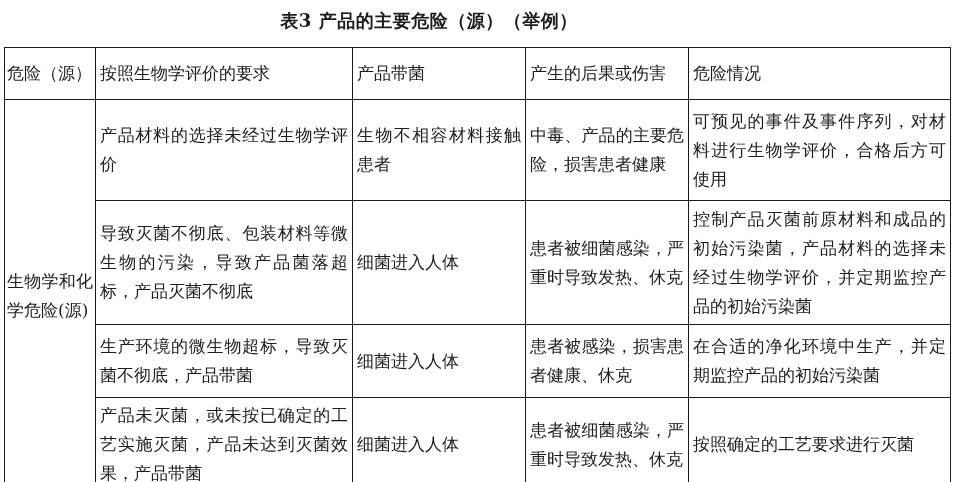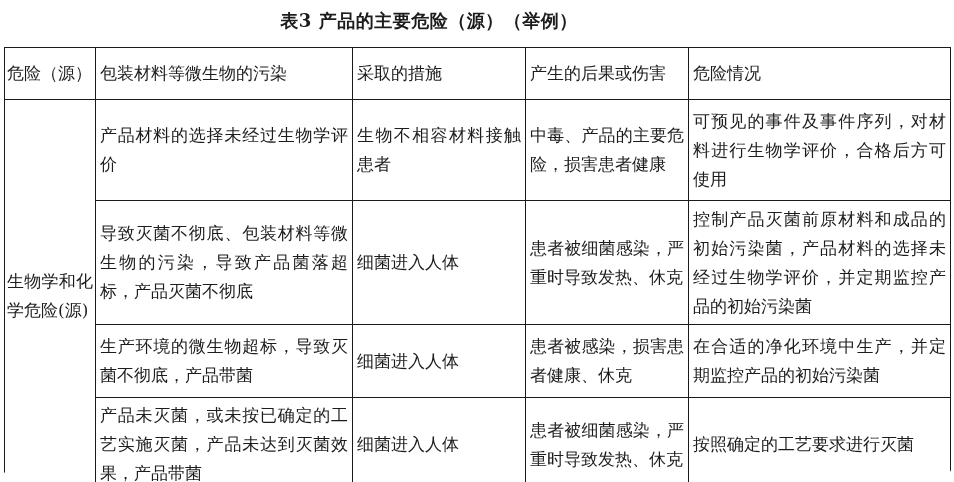--- a/index.html
+++ b/index.html
@@ -15,7 +15,6 @@
     font-family: "DejaVu Serif", "Liberation Serif", serif;
     color: #1c1c1c;
     overflow: hidden;
-    border-radius: 23px;
   }
   .doc-title {
     position: absolute;

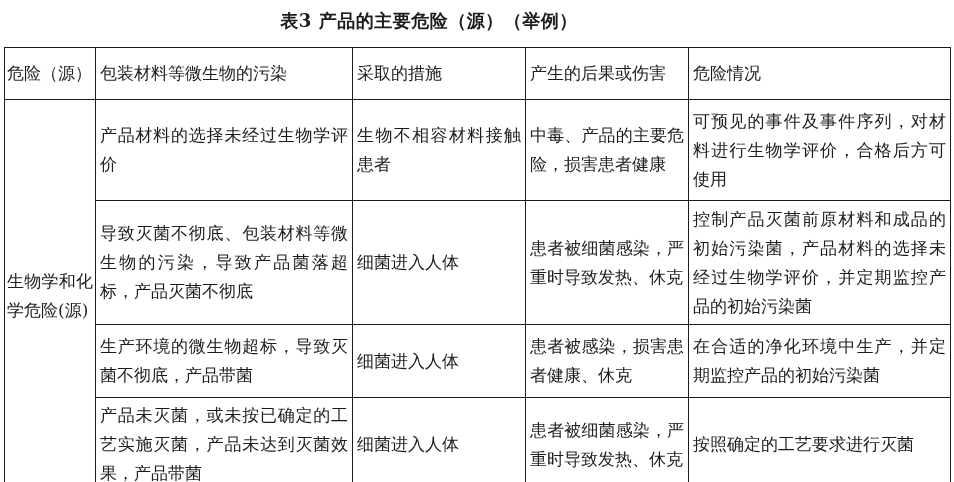--- a/index.html
+++ b/index.html
@@ -84,7 +84,7 @@
     <tbody>
       <tr class="header-row">
         <th class="col-hazard">危险（源）</th>
-        <th>包装材料等微生物的污染</th>
+        <th>按照生物学评价的要求</th>
         <th>采取的措施</th>
         <th>产生的后果或伤害</th>
         <th>危险情况</th>

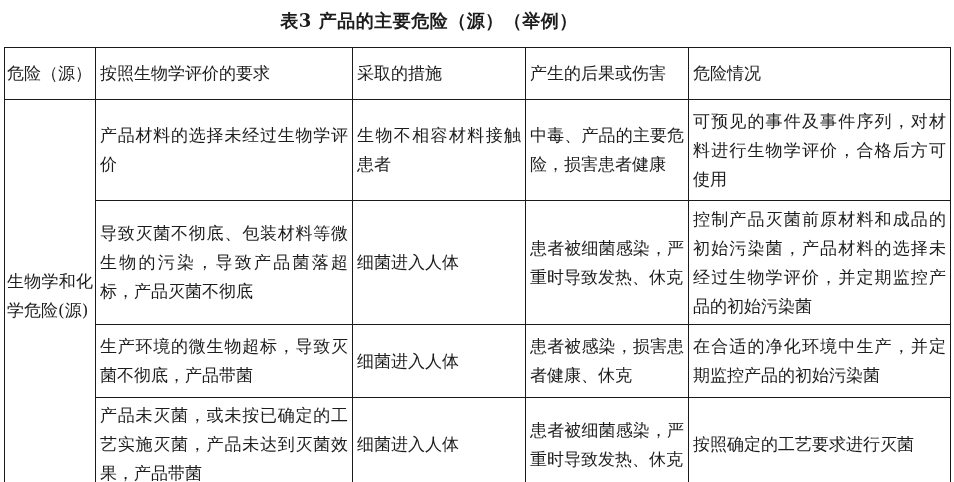--- a/index.html
+++ b/index.html
@@ -85,7 +85,7 @@
       <tr class="header-row">
         <th class="col-hazard">危险（源）</th>
         <th>按照生物学评价的要求</th>
-        <th>采取的措施</th>
+        <th>产品带菌</th>
         <th>产生的后果或伤害</th>
         <th>危险情况</th>
       </tr>

